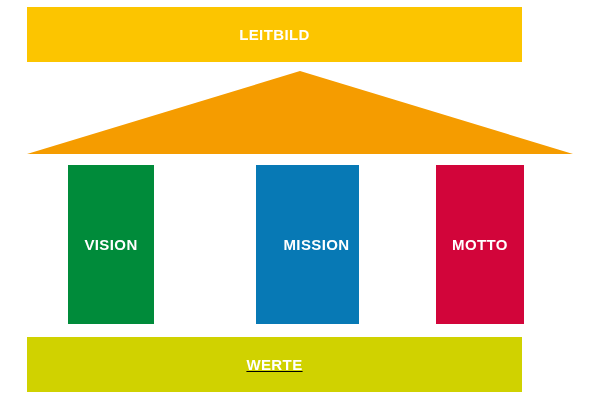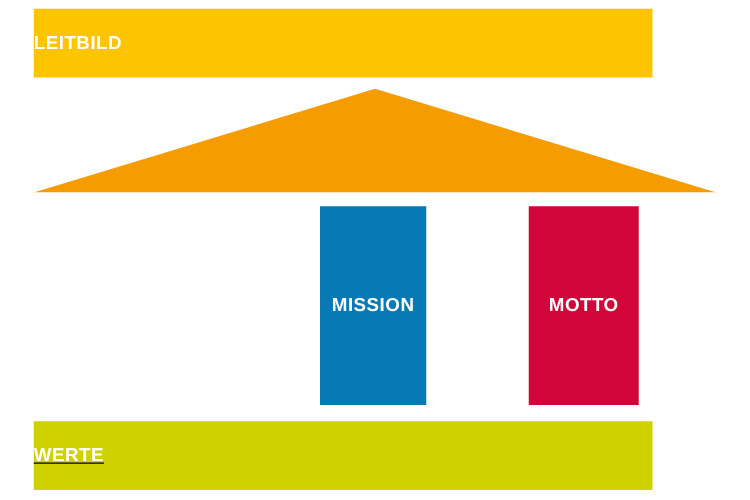--- a/index.html
+++ b/index.html
@@ -25,7 +25,7 @@
     height: 55px;
     display: flex;
     align-items: center;
-    justify-content: flex-start;
+    justify-content: center;
   }
   .top-bar { top: 7px; }
   .base-bar { top: 337px; }

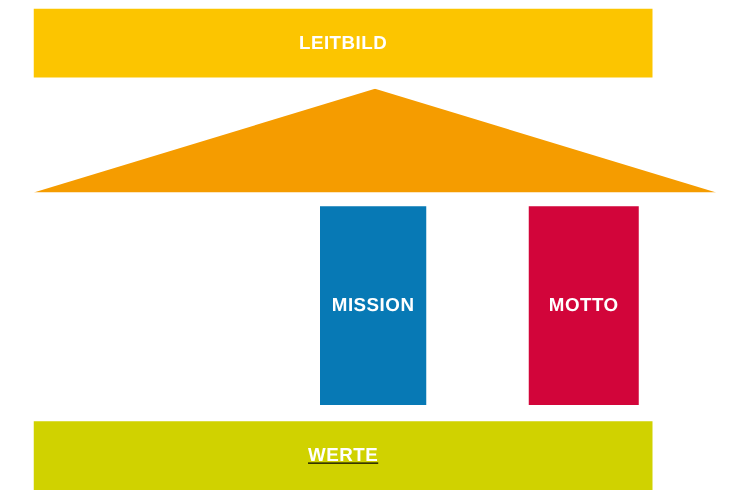--- a/index.html
+++ b/index.html
@@ -69,6 +69,9 @@
     <polygon points="0,83 273,0 546,83" fill="#F59C00"></polygon>
   </svg>
 
+  <div class="pillar pillar-vision" style="background-color: rgb(0, 139, 58);">
+    <span class="label">VISION</span>
+  </div>
 
   <div class="pillar pillar-mission" style="background-color: rgb(7, 121, 181);">
     <span class="label">MISSION</span>

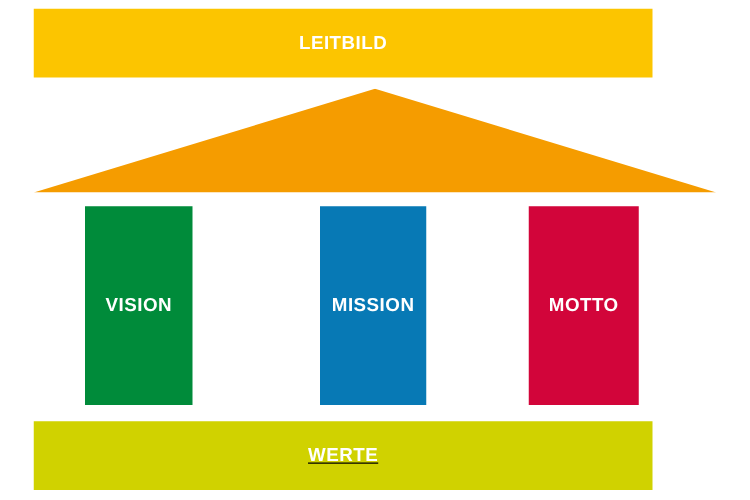--- a/index.html
+++ b/index.html
@@ -53,7 +53,7 @@
     justify-content: center;
   }
   .pillar-vision  { left: 68px;  width: 86px; }
-  .pillar-mission { left: 256px; width: 85px; }
+  .pillar-mission { left: 256px; width: 85px; padding-left: 18px; }
   .pillar-motto   { left: 423px; width: 88px; }
 </style>
 </head>

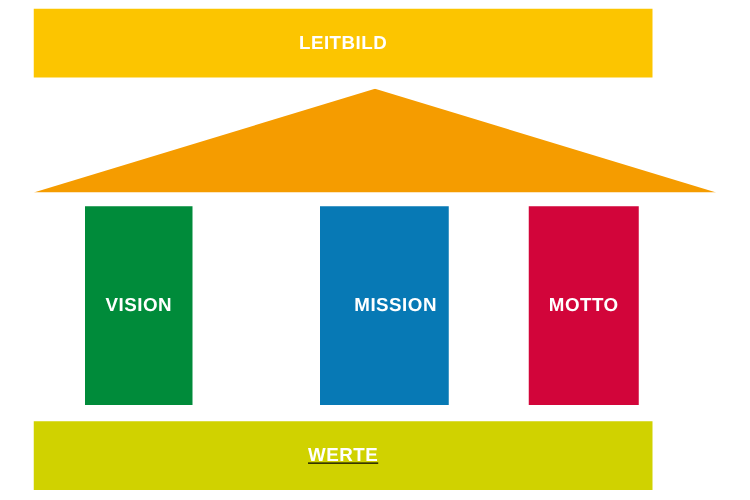--- a/index.html
+++ b/index.html
@@ -54,7 +54,7 @@
   }
   .pillar-vision  { left: 68px;  width: 86px; }
   .pillar-mission { left: 256px; width: 85px; padding-left: 18px; }
-  .pillar-motto   { left: 423px; width: 88px; }
+  .pillar-motto   { left: 436px; width: 88px; }
 </style>
 </head>
 <body>

